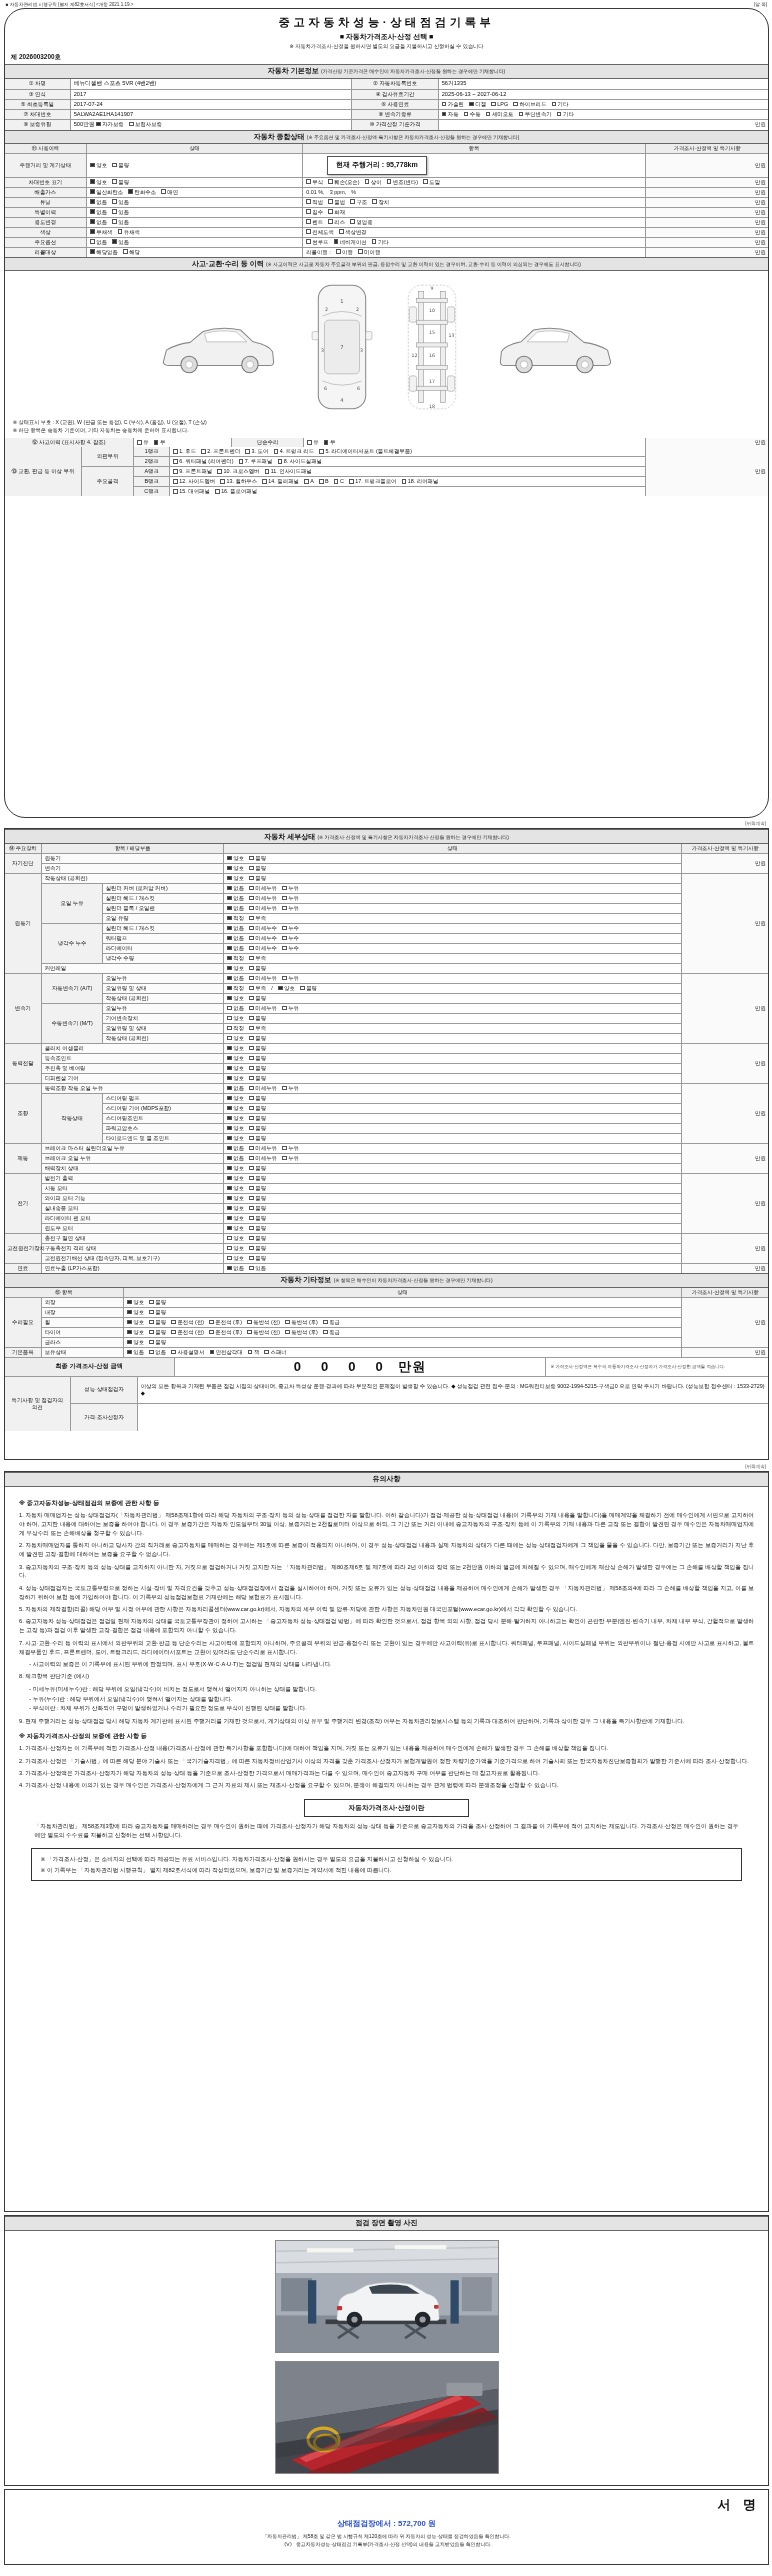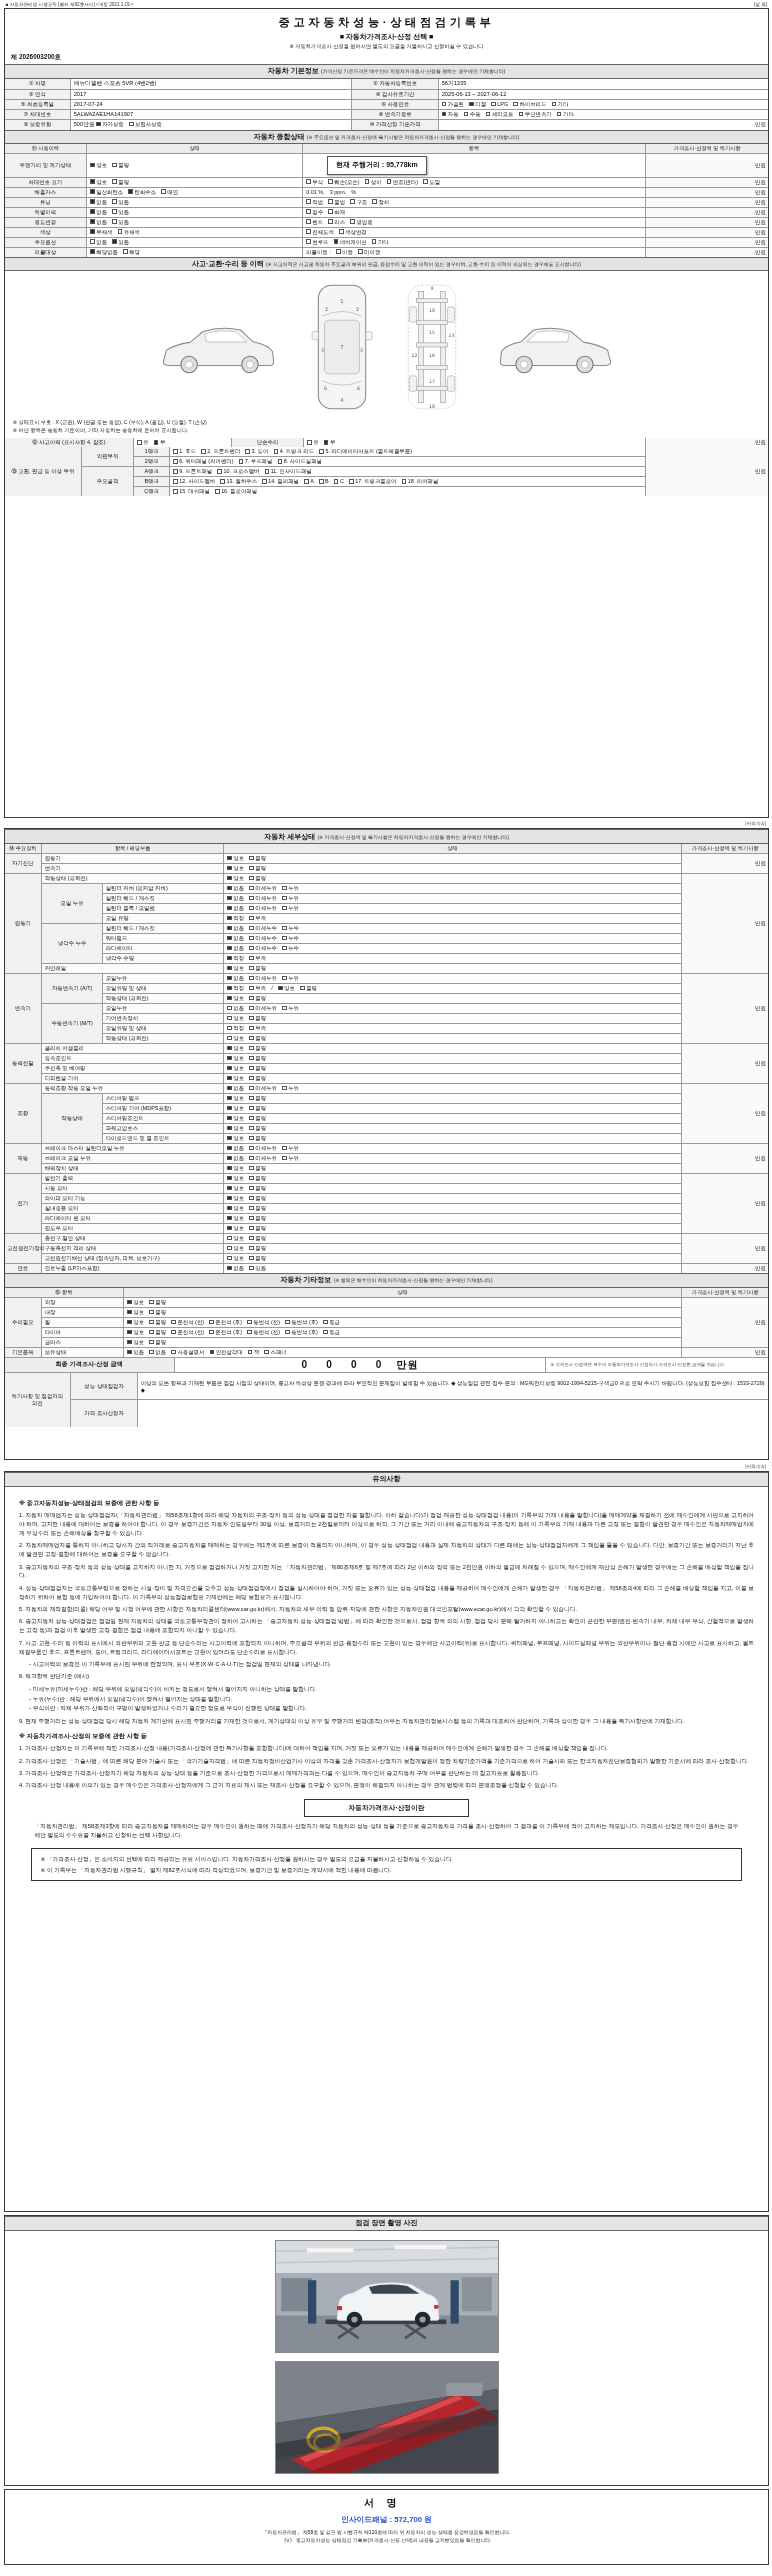--- a/index.html
+++ b/index.html
@@ -80,7 +80,7 @@
     <span>(앞 쪽)</span>
   </div>
 
-  <div class="box" style="min-height:810px;">
+  <div class="box" style="min-height:810px;border-radius:21px;">
     <div class="title-wrap">
       <div class="doc-title">중고자동차성능·상태점검기록부</div>
       <div class="doc-sub">■ 자동차가격조사·산정 선택 ■</div>

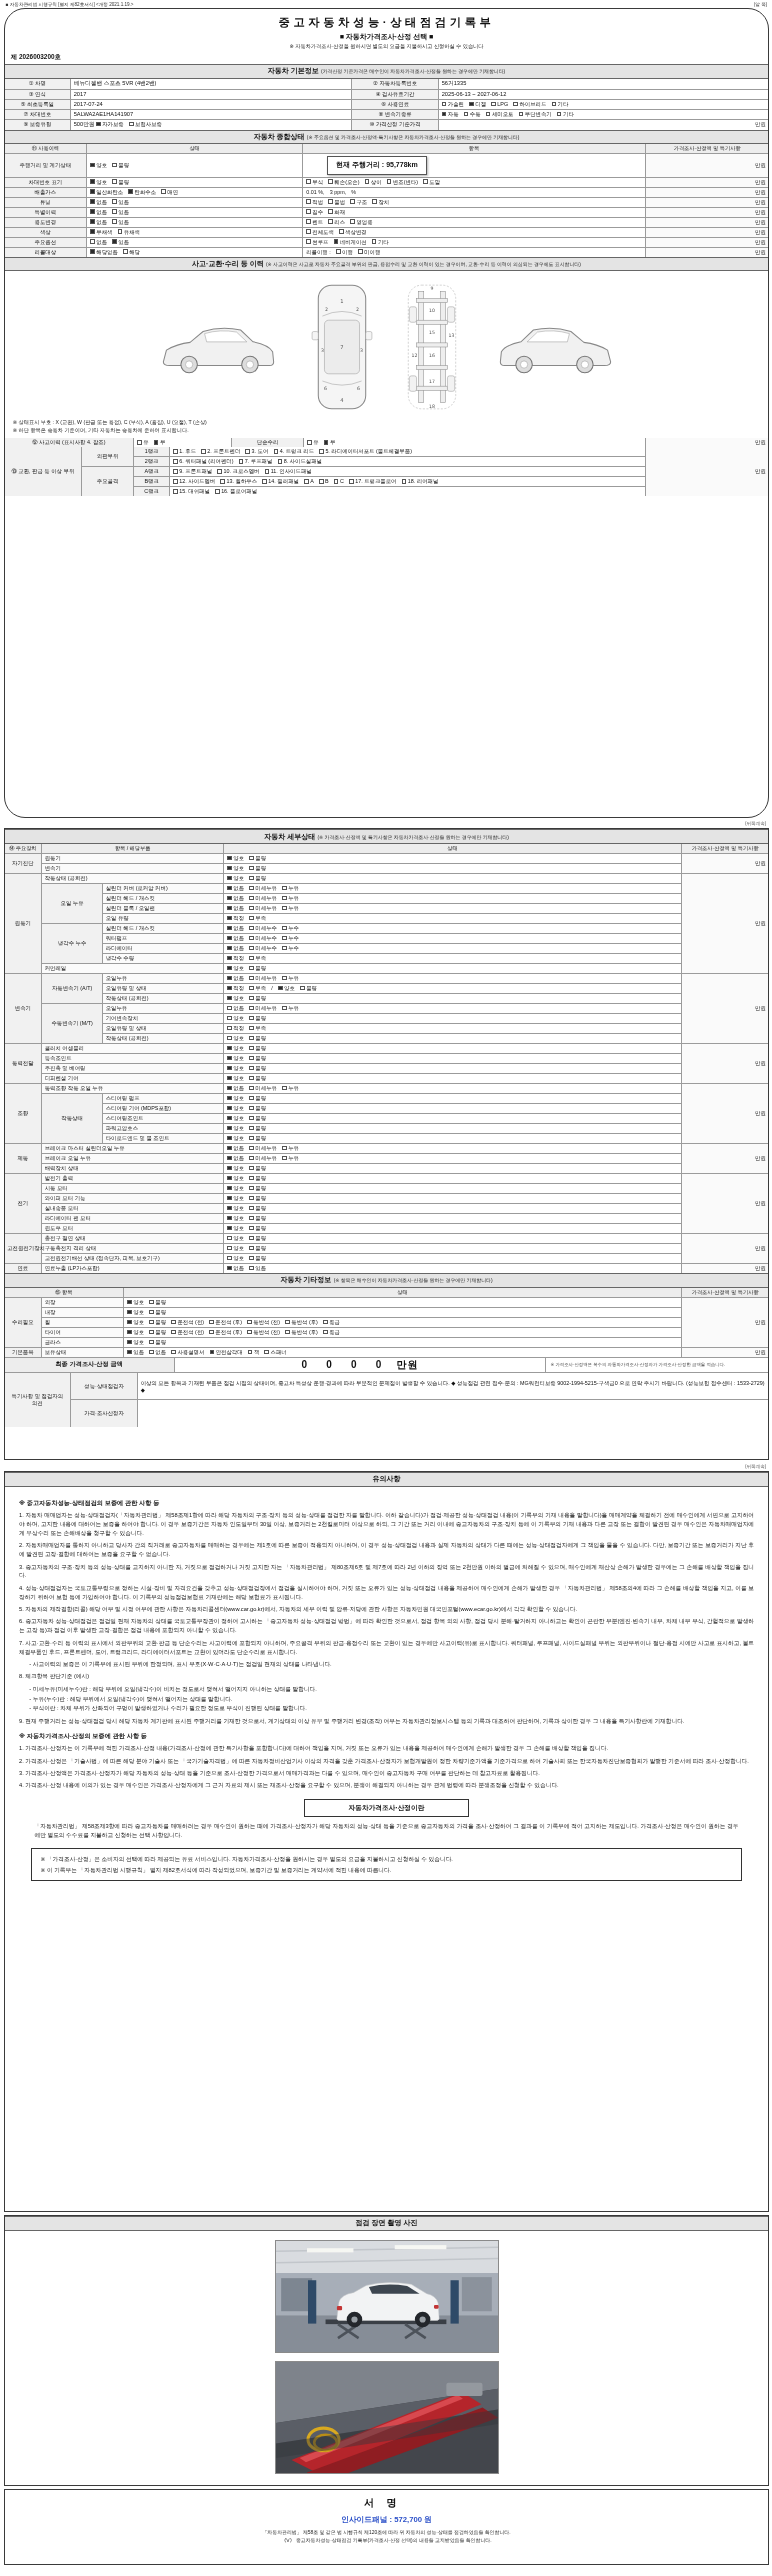--- a/index.html
+++ b/index.html
@@ -50,7 +50,7 @@
 
   .final-row { display:flex; align-items:stretch; border-top:0.5px solid #9b9b9b; border-bottom:0.5px solid #9b9b9b; }
   .final-label { width:170px; background:#ededed; font-weight:bold; font-size:6.2px; display:flex; align-items:center; justify-content:center; border-right:0.5px solid #9b9b9b; padding:2.6px 0; }
-  .final-amount { flex:1; display:flex; align-items:center; justify-content:center; font-size:10px; font-weight:bold; letter-spacing:1px; border-right:0.5px solid #9b9b9b; }
+  .final-amount { flex:1; display:flex; align-items:center; justify-content:center; font-size:13px; font-weight:bold; letter-spacing:1px; border-right:0.5px solid #9b9b9b; }
   .final-amount .digits { letter-spacing:8.2px; margin-right:7.2px; }
   .final-note { width:222px; font-size:4.4px; color:#444; display:flex; align-items:center; padding:1px 4.1px; }
 

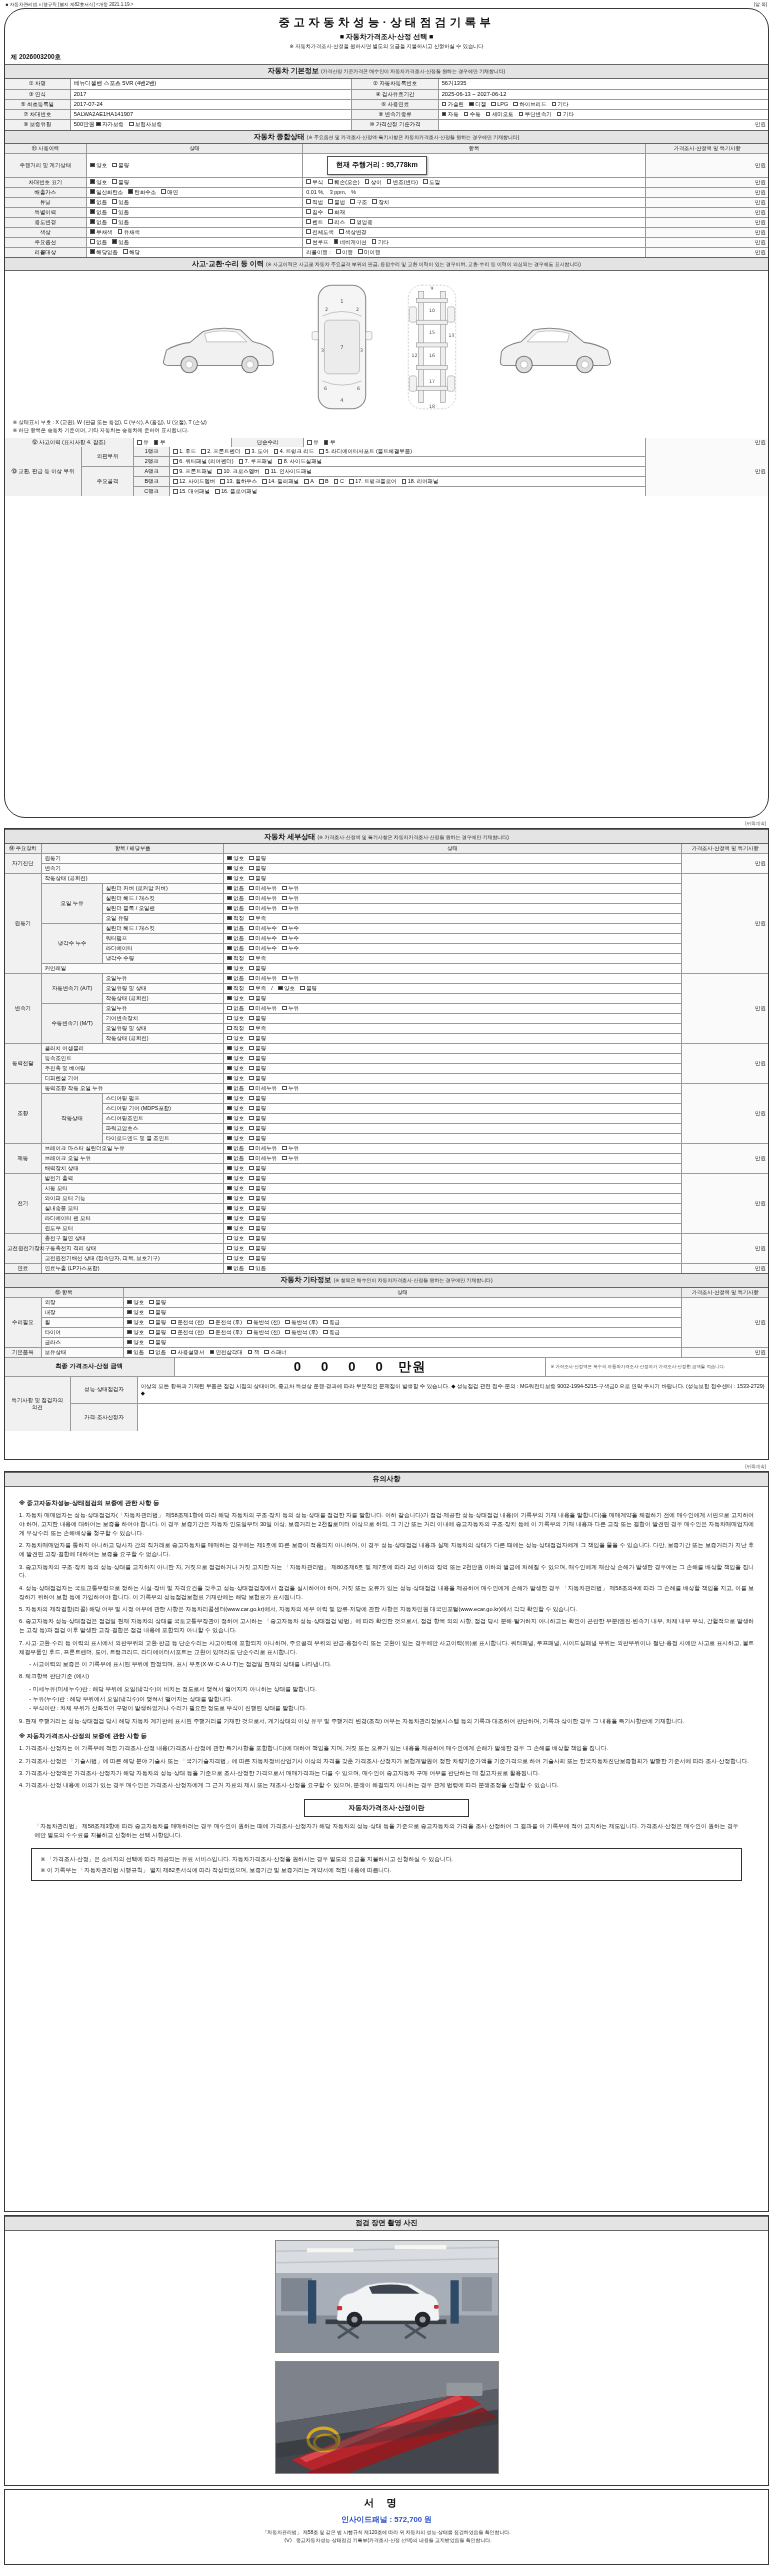--- a/index.html
+++ b/index.html
@@ -66,7 +66,7 @@
   .photo-wrap { display:flex; flex-direction:column; align-items:center; gap:8.2px; padding:9.3px 0 10.3px; }
   .photo { border:0.5px solid #8a8a8a; background:#222; line-height:0; }
 
-  .sign-title { text-align:center; font-weight:bold; font-size:10px; letter-spacing:12.4px; padding:6.2px 0 2.1px; }
+  .sign-title { text-align:right; font-weight:bold; font-size:13px; letter-spacing:12.4px; padding:6.2px 0 2.1px; }
   .insurance { text-align:center; color:#2b50c8; font-weight:bold; font-size:7.7px; padding:3.6px 0 2.1px; }
   .sign-lines { text-align:center; font-size:4.9px; color:#222; line-height:1.7; padding:1px 0 6.2px; }
 </style>

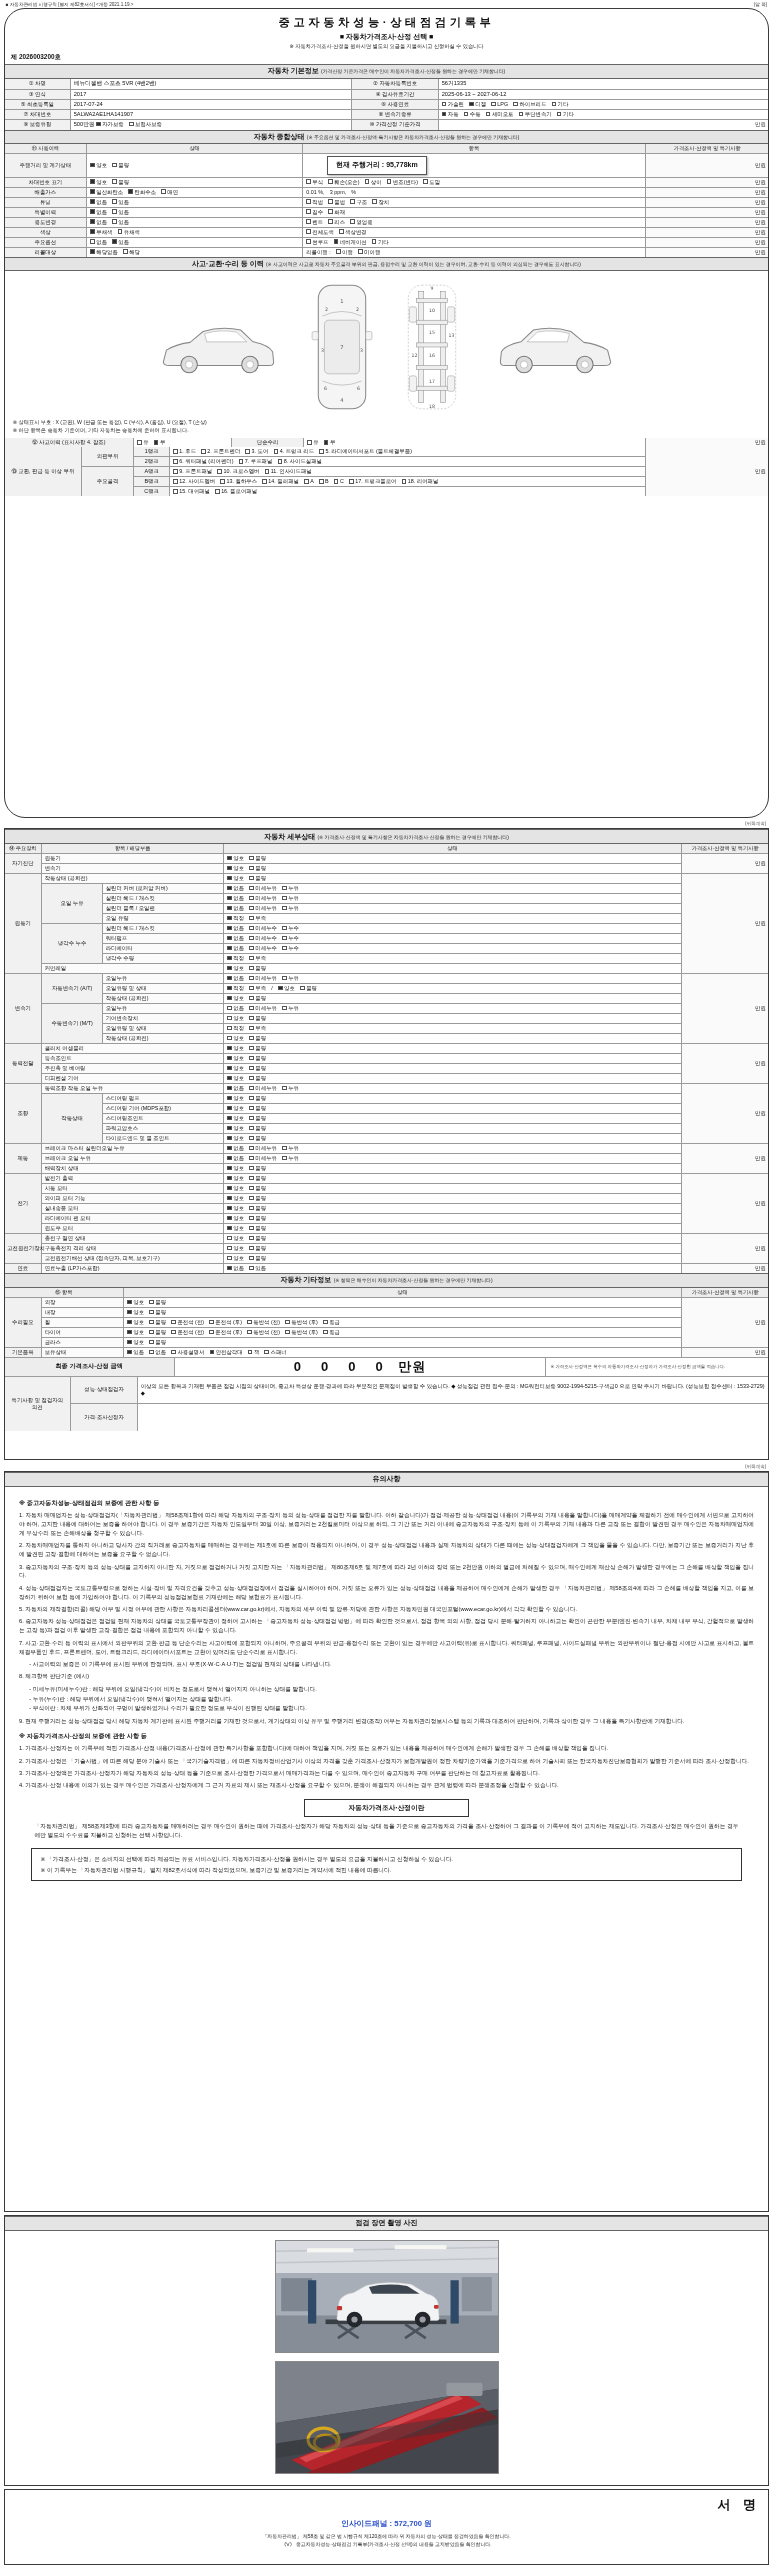--- a/index.html
+++ b/index.html
@@ -731,7 +731,7 @@
   <div class="box" style="min-height:76px;">
     <div class="sign-title">서명</div>
     <div class="insurance">
-      <span>인사이드패널 :</span>
+      <span>상태점검장에서 :</span>
       <span>572,700 원</span>
     </div>
     <div class="sign-lines">

